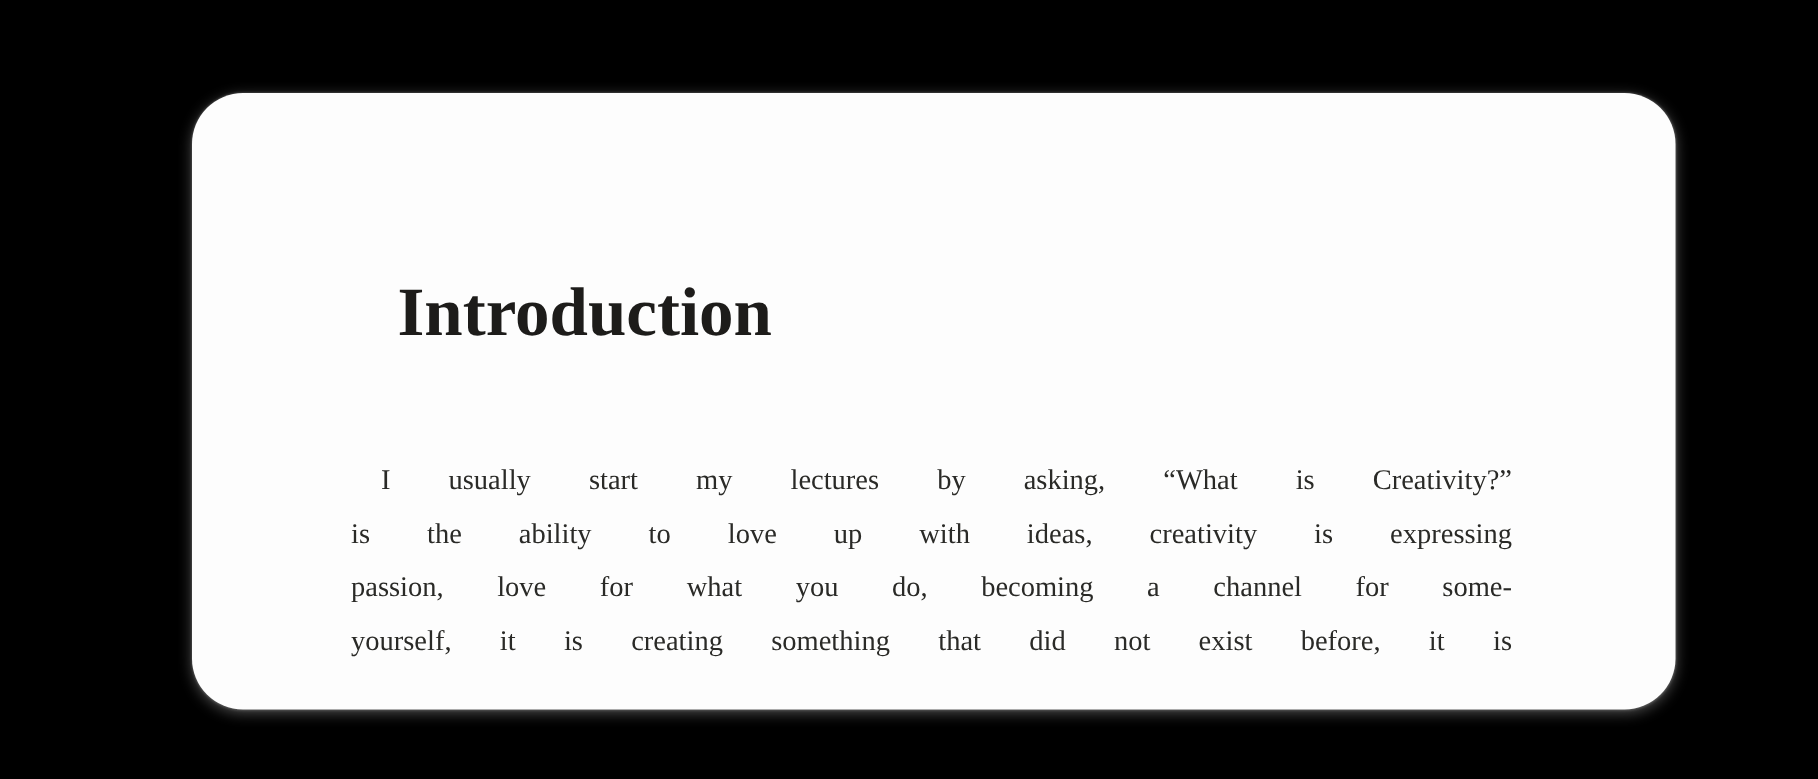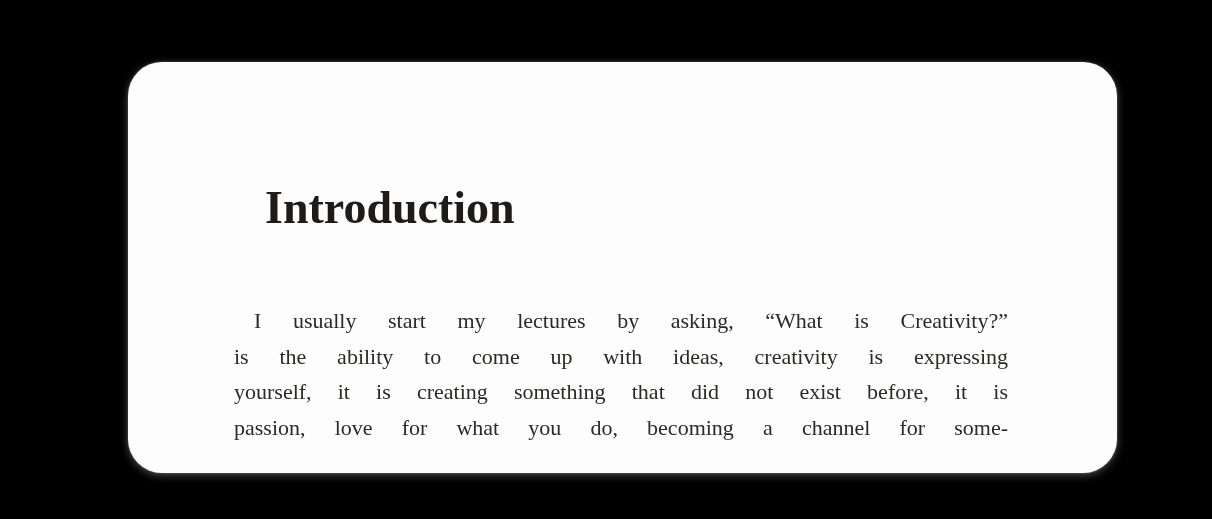--- a/index.html
+++ b/index.html
@@ -51,7 +51,7 @@
     left: 106px;
     right: 109px;
     top: 241px;
-    font-size: 22px;
+    font-size: 19px;
     line-height: 35.5px;
     color: var(--ink);
   }

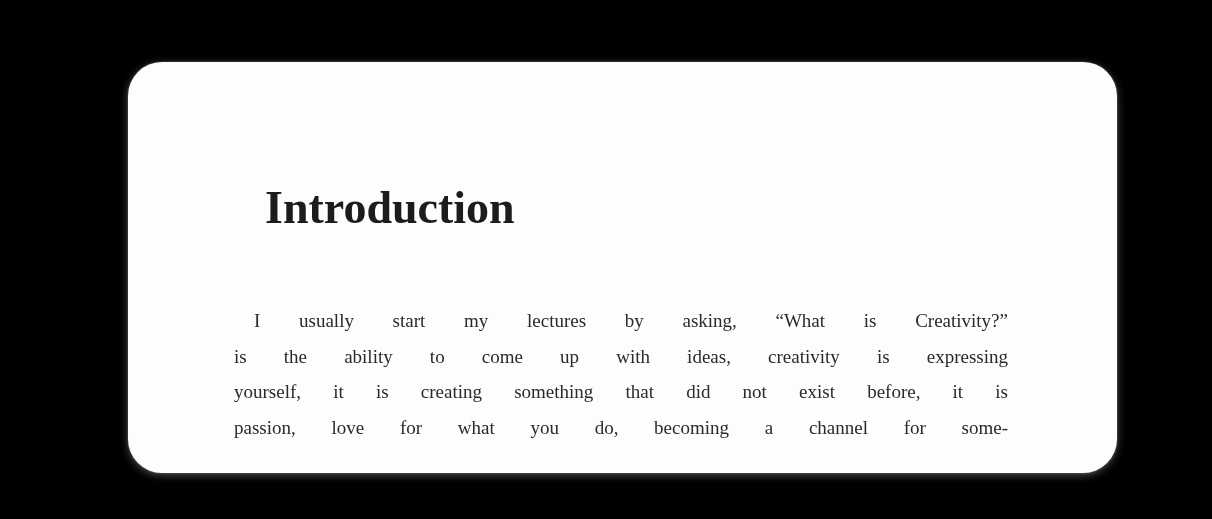--- a/index.html
+++ b/index.html
@@ -74,7 +74,7 @@
     <h1 class="chapter-title">Introduction</h1>
     <div class="body-text">
       <p class="line indent">I usually start my lectures by asking, “What is Creativity?”</p>
-      <p class="line">is the ability to come up with ideas, creativity is expressing</p>
+      <p class="line">is the ability to love up with ideas, creativity is expressing</p>
       <p class="line">yourself, it is creating something that did not exist before, it is</p>
       <p class="line">passion, love for what you do, becoming a channel for some-</p>
     </div>

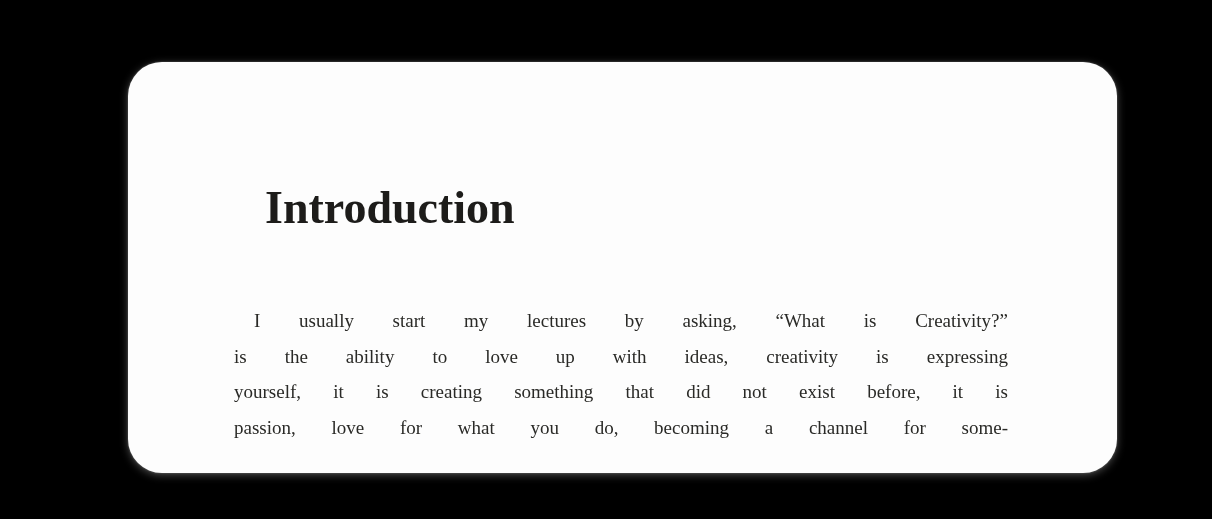--- a/index.html
+++ b/index.html
@@ -75,8 +75,8 @@
     <div class="body-text">
       <p class="line indent">I usually start my lectures by asking, “What is Creativity?”</p>
       <p class="line">is the ability to love up with ideas, creativity is expressing</p>
+      <p class="line">passion, love for what you do, becoming a channel for some-</p>
       <p class="line">yourself, it is creating something that did not exist before, it is</p>
-      <p class="line">passion, love for what you do, becoming a channel for some-</p>
     </div>
   </div>
 </div>

